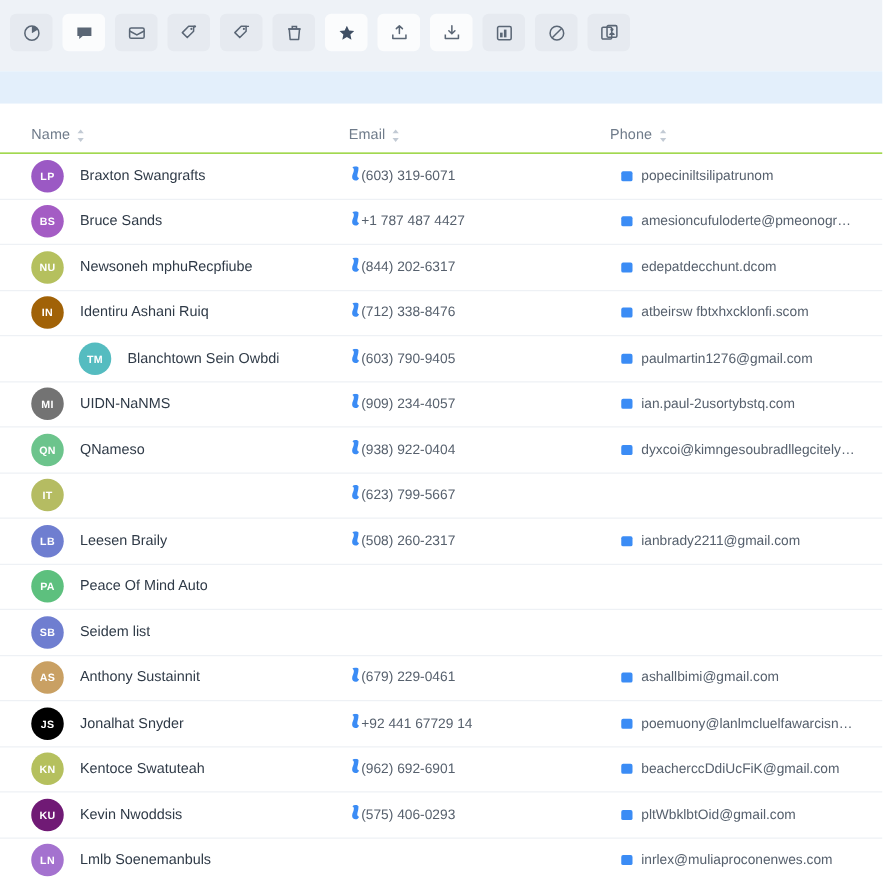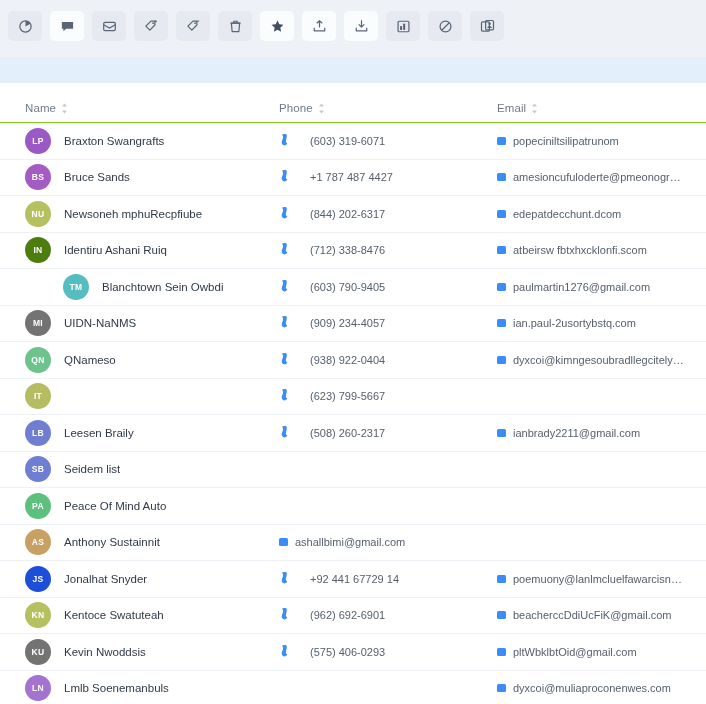--- a/index.html
+++ b/index.html
@@ -282,6 +282,15 @@
         </svg>
       </span>
     </div>
+    <div class="th th-email">
+      <span>Email</span>
+      <span class="sort-ico">
+        <svg width="7" height="11" viewBox="0 0 7 11">
+          <path d="M3.5 0.5 L6 3.6 L1 3.6 Z" fill="currentColor"></path>
+          <path d="M3.5 10.5 L1 7.4 L6 7.4 Z" fill="currentColor"></path>
+        </svg>
+      </span>
+    </div>
     <div class="th th-phone">
       <span>Phone</span>
       <span class="sort-ico">
@@ -291,15 +300,6 @@
         </svg>
       </span>
     </div>
-    <div class="th th-email">
-      <span>Email</span>
-      <span class="sort-ico">
-        <svg width="7" height="11" viewBox="0 0 7 11">
-          <path d="M3.5 0.5 L6 3.6 L1 3.6 Z" fill="currentColor"></path>
-          <path d="M3.5 10.5 L1 7.4 L6 7.4 Z" fill="currentColor"></path>
-        </svg>
-      </span>
-    </div>
   </div>
   <div id="tbody">
       <div class="row">

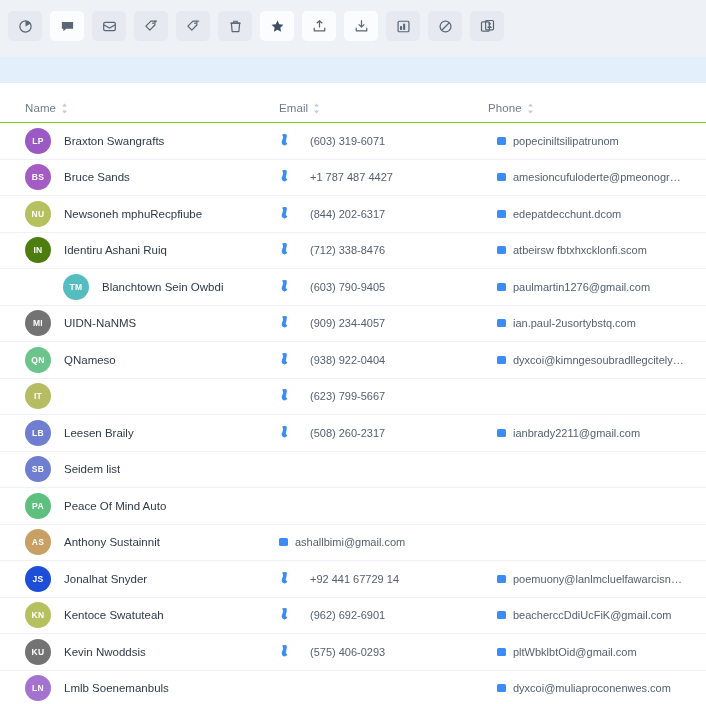--- a/index.html
+++ b/index.html
@@ -111,7 +111,7 @@
     width: 218px;
     display: flex;
     align-items: center;
-    gap: 21px;
+    gap: 0;
     min-width: 0;
   }
   .cell-email {

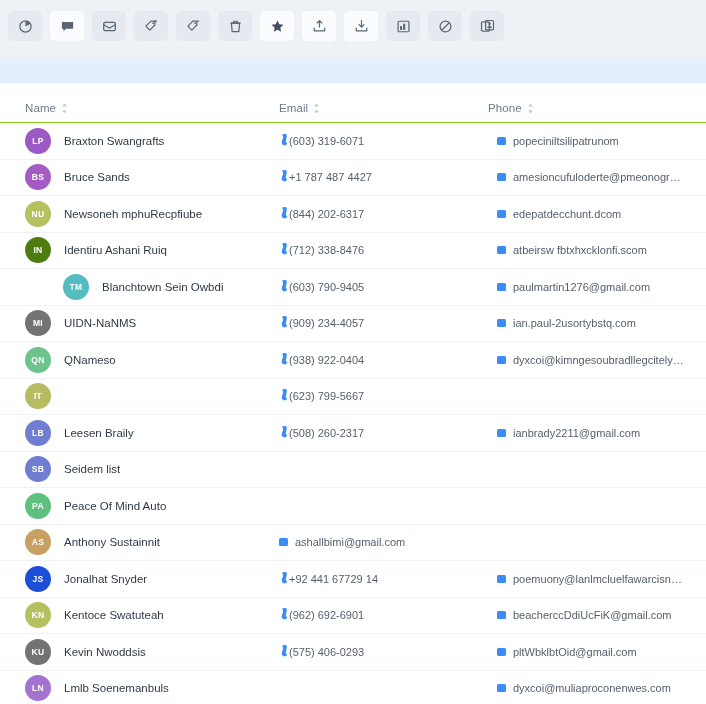--- a/index.html
+++ b/index.html
@@ -352,7 +352,7 @@
       </div>
       <div class="row">
         <div class="cell-name">
-          <div class="avatar" style="background: #4d7c0f;">IN</div>
+          <div class="avatar" style="background: #a16207;">IN</div>
           <span class="name-txt">Identiru Ashani Ruiq</span>
         </div>
         <div class="cell-phone">

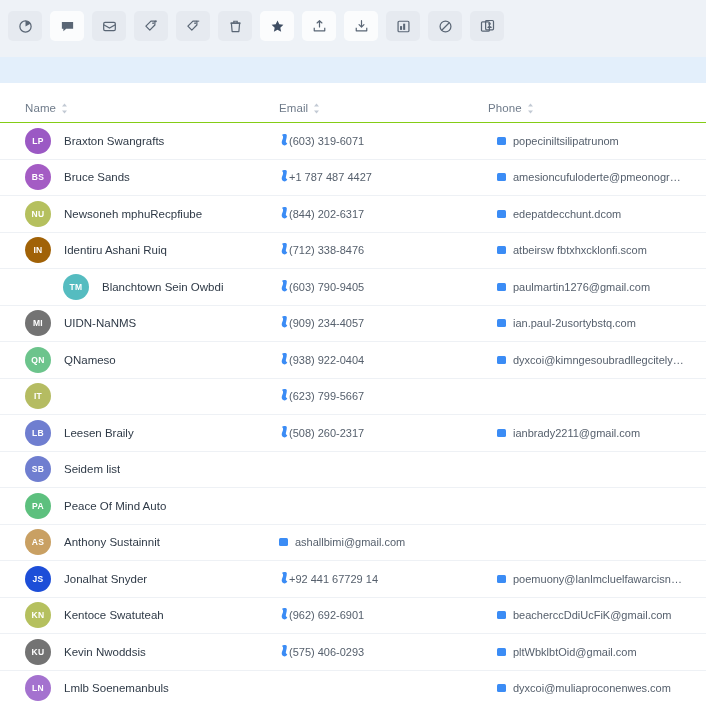--- a/index.html
+++ b/index.html
@@ -444,6 +444,14 @@
       </div>
       <div class="row">
         <div class="cell-name">
+          <div class="avatar" style="background: rgb(93, 192, 126);">PA</div>
+          <span class="name-txt">Peace Of Mind Auto</span>
+        </div>
+        <div class="cell-phone"></div>
+        <div class="cell-email"></div>
+      </div>
+      <div class="row">
+        <div class="cell-name">
           <div class="avatar" style="background: rgb(111, 126, 208);">SB</div>
           <span class="name-txt">Seidem list</span>
         </div>
@@ -452,14 +460,6 @@
       </div>
       <div class="row">
         <div class="cell-name">
-          <div class="avatar" style="background: rgb(93, 192, 126);">PA</div>
-          <span class="name-txt">Peace Of Mind Auto</span>
-        </div>
-        <div class="cell-phone"></div>
-        <div class="cell-email"></div>
-      </div>
-      <div class="row">
-        <div class="cell-name">
           <div class="avatar" style="background: rgb(201, 160, 99);">AS</div>
           <span class="name-txt">Anthony Sustainnit</span>
         </div>

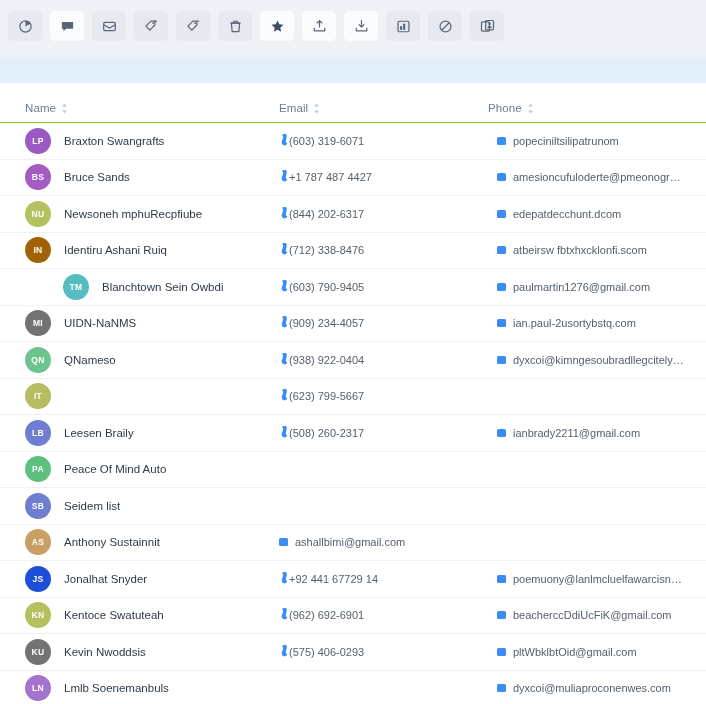--- a/index.html
+++ b/index.html
@@ -463,6 +463,12 @@
           <div class="avatar" style="background: rgb(201, 160, 99);">AS</div>
           <span class="name-txt">Anthony Sustainnit</span>
         </div>
+        <div class="cell-phone">
+          <span class="phone-ico"><svg width="10" height="12" viewBox="0 0 10 12">
+              <path d="M7.8 1.2c0 3.2-1 5-1 6.3 0 .9.6 1.5 1.5 1.8-.5 1.3-1.6 2.1-2.9 2.1-1.6 0-2.7-1.2-2.7-2.8 0-2.2 1.4-3.6 1.4-5.6 0-1-.4-1.7-1.2-2.1.6-.6 1.5-.9 2.4-.9 1.5 0 2.5.5 2.5 1.2Z" fill="currentColor"></path>
+            </svg></span>
+          <span class="phone-txt">(679) 229-0461</span>
+        </div>
         <div class="cell-email">
           <span class="email-ico"></span>
           <span class="email-txt">ashallbimi@gmail.com</span>

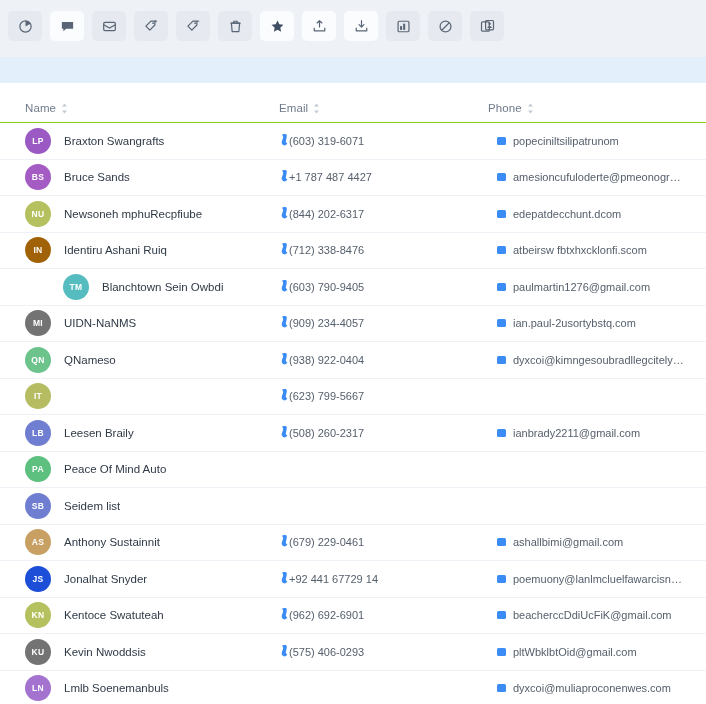--- a/index.html
+++ b/index.html
@@ -476,7 +476,7 @@
       </div>
       <div class="row">
         <div class="cell-name">
-          <div class="avatar" style="background: #1d4ed8;">JS</div>
+          <div class="avatar" style="background: #000000;">JS</div>
           <span class="name-txt">Jonalhat Snyder</span>
         </div>
         <div class="cell-phone">

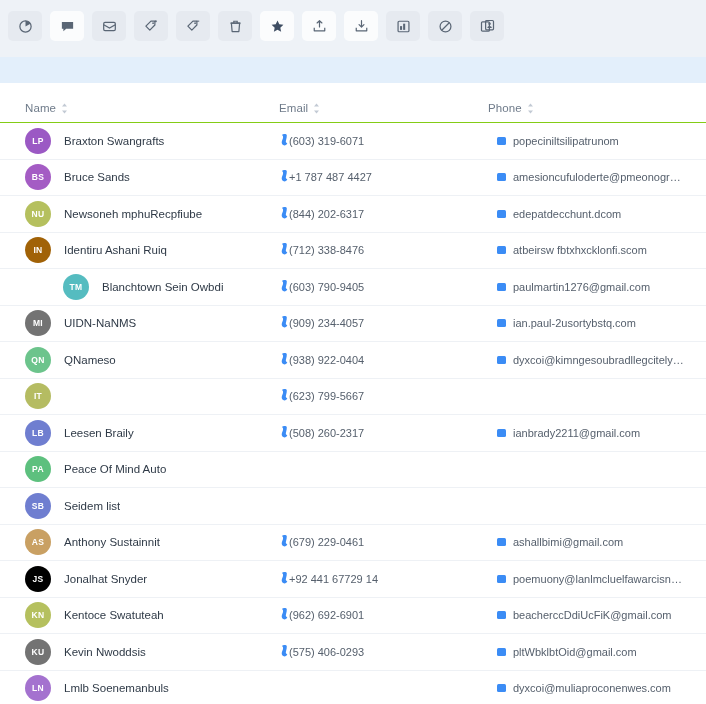--- a/index.html
+++ b/index.html
@@ -508,7 +508,7 @@
       </div>
       <div class="row">
         <div class="cell-name">
-          <div class="avatar" style="background: #737373;">KU</div>
+          <div class="avatar" style="background: #701a75;">KU</div>
           <span class="name-txt">Kevin Nwoddsis</span>
         </div>
         <div class="cell-phone">

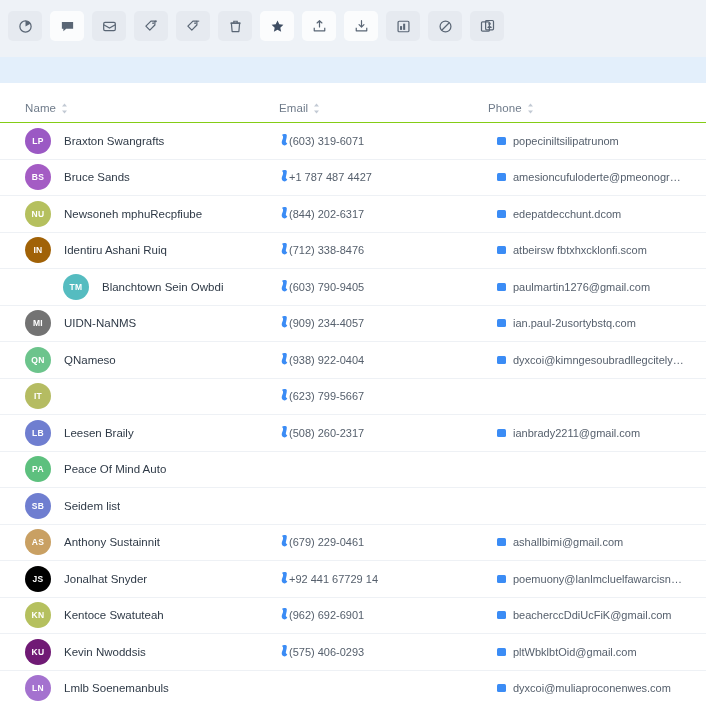--- a/index.html
+++ b/index.html
@@ -530,7 +530,7 @@
         <div class="cell-phone"></div>
         <div class="cell-email">
           <span class="email-ico"></span>
-          <span class="email-txt">dyxcoi@muliaproconenwes.com</span>
+          <span class="email-txt">inrlex@muliaproconenwes.com</span>
         </div>
       </div>
     </div>

